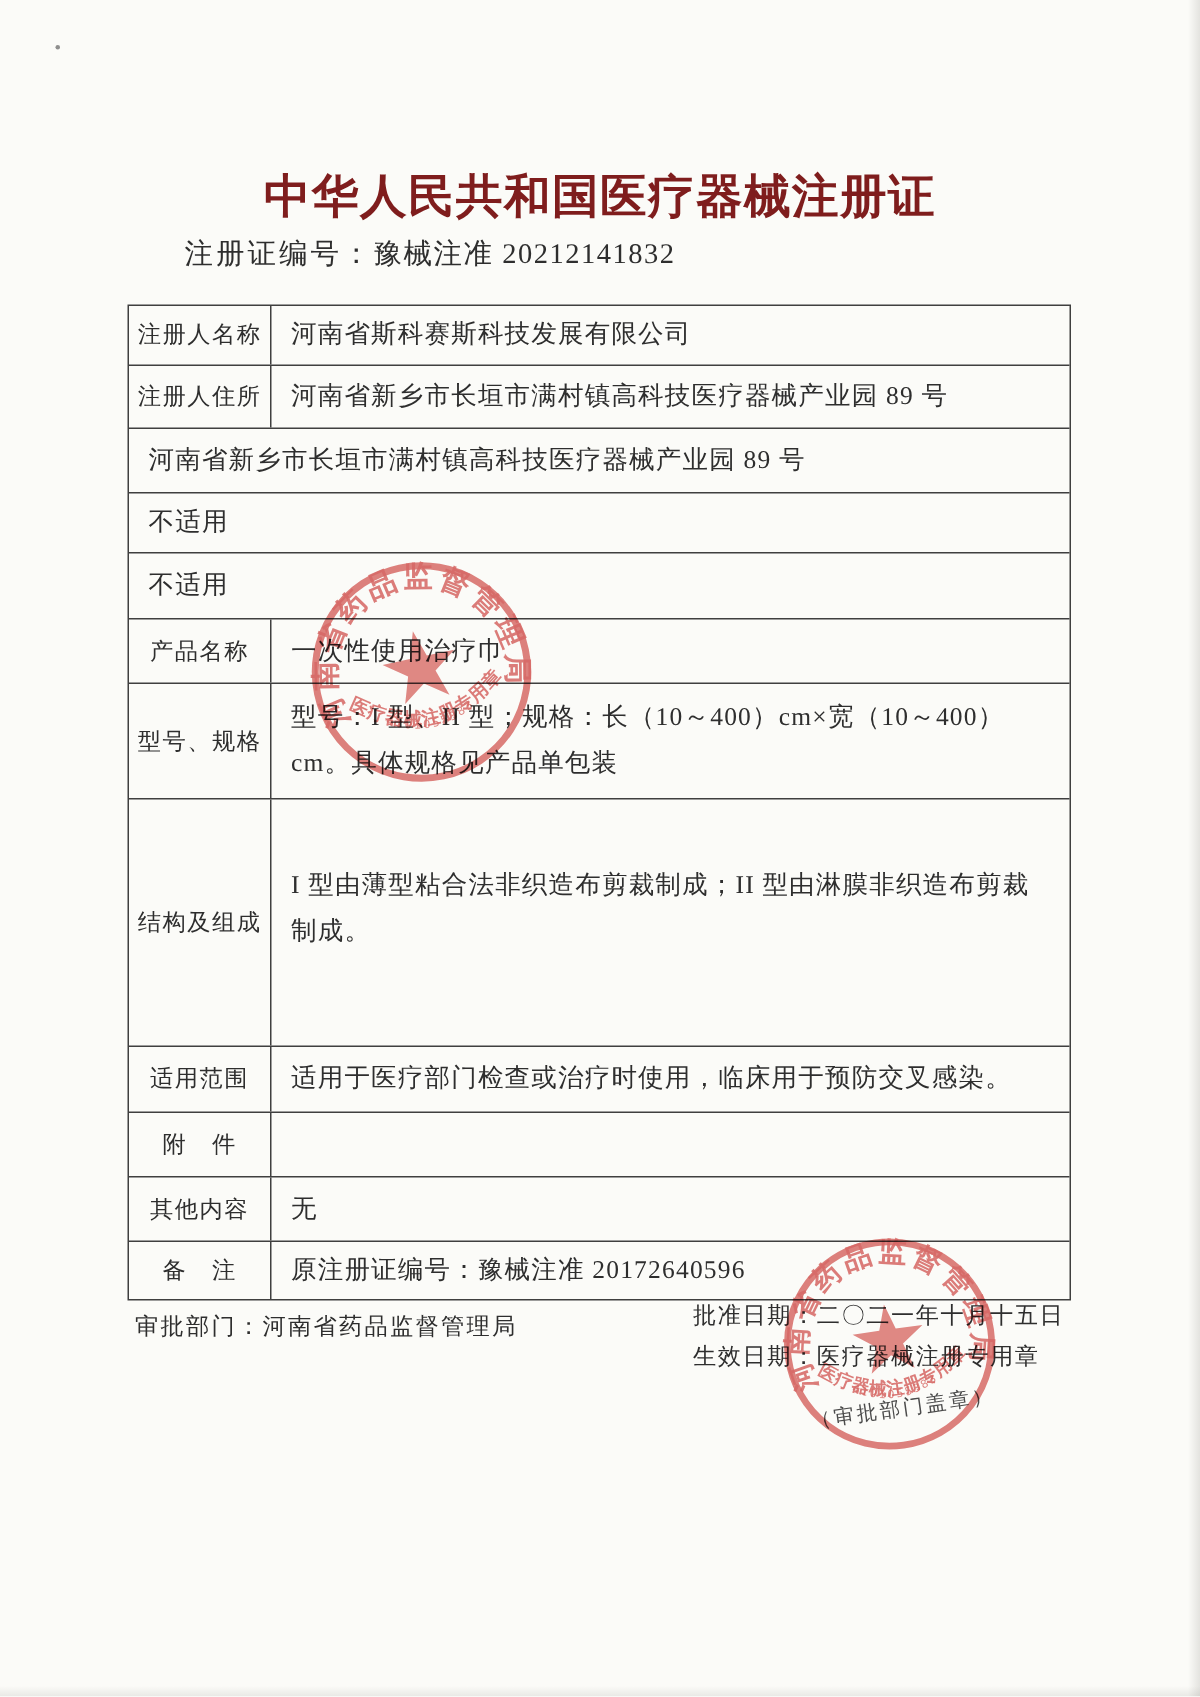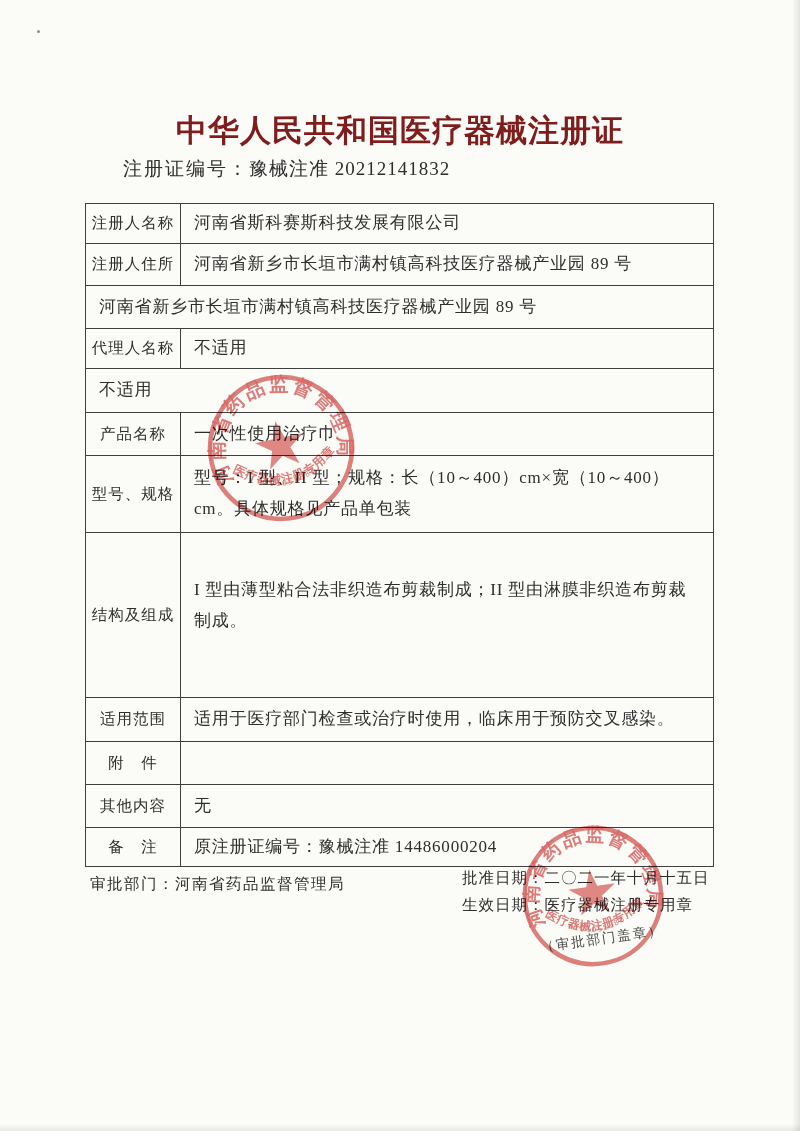--- a/index.html
+++ b/index.html
@@ -90,7 +90,6 @@
     <div class="cell val">河南省新乡市长垣市满村镇高科技医疗器械产业园 89 号</div>
   </div>
   <div class="row r3">
-    <div class="cell lab">代理人名称</div>
     <div class="cell val">不适用</div>
   </div>
   <div class="row r4">

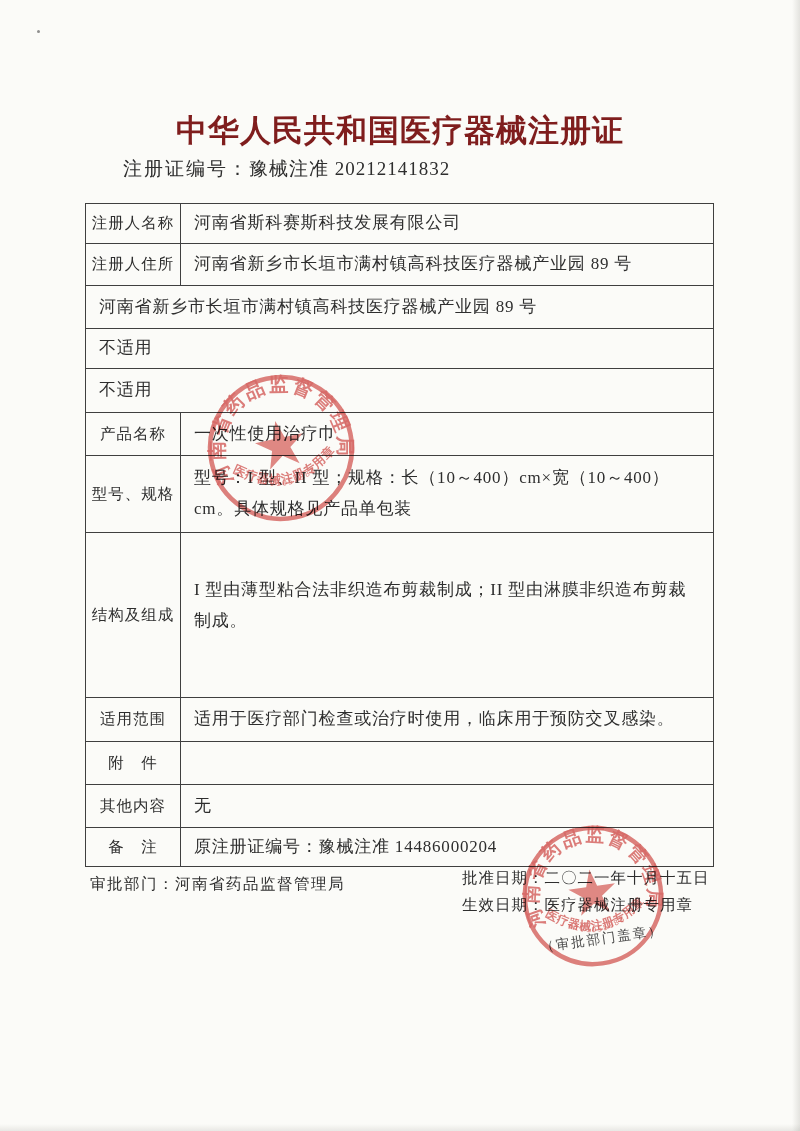--- a/index.html
+++ b/index.html
@@ -120,7 +120,7 @@
   </div>
   <div class="row r11">
     <div class="cell lab">备　注</div>
-    <div class="cell val">原注册证编号：豫械注准 14486000204</div>
+    <div class="cell val">原注册证编号：豫械注准 20172640596</div>
   </div>
 </div>
 

